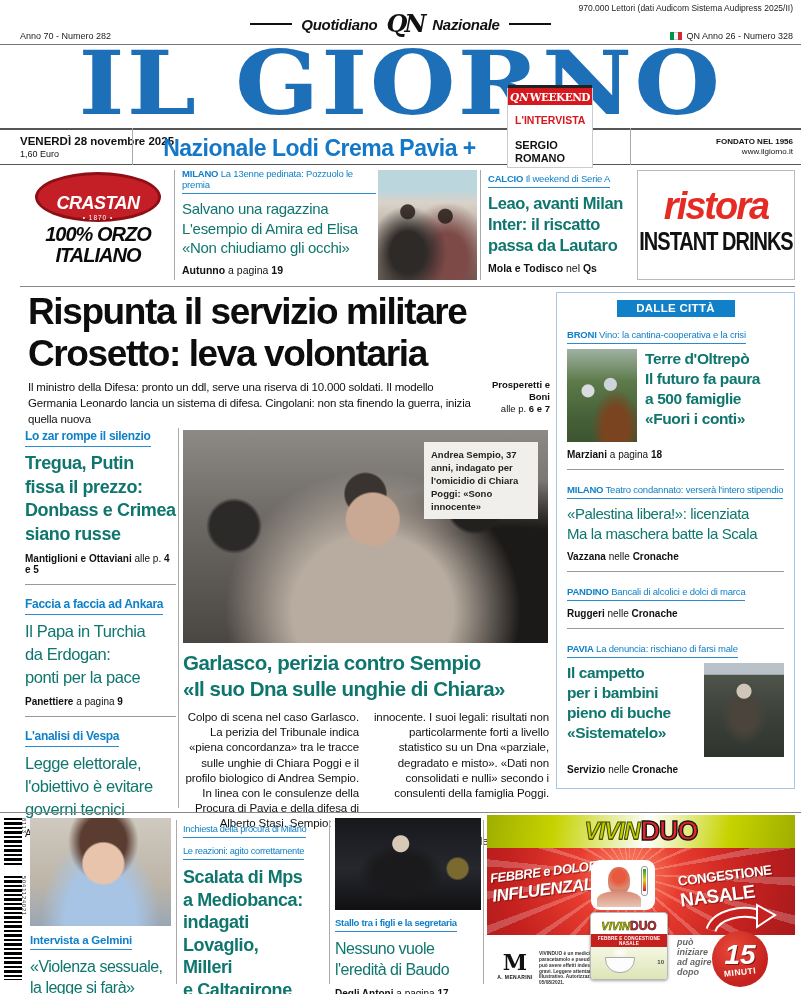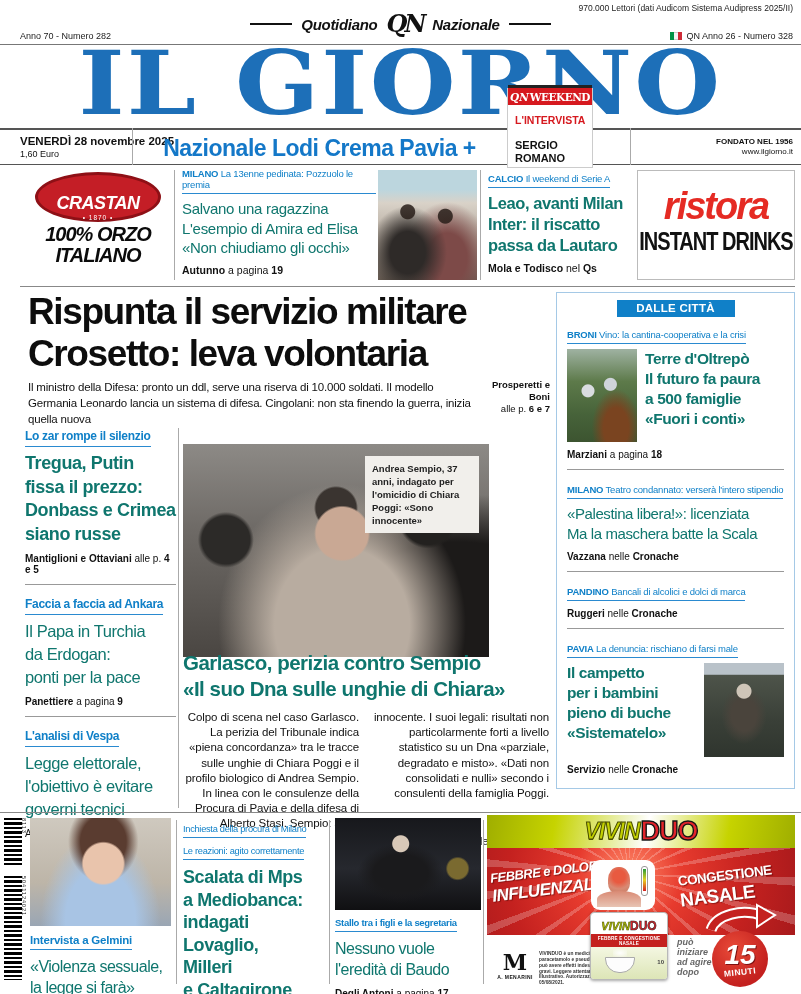--- a/index.html
+++ b/index.html
@@ -92,7 +92,7 @@
   .lc-vline { left:178px; top:428px; height:380px; }
 
   
-  .photo-sempio { position:absolute; left:183px; top:444px; width:306px; height:213px;
+  .photo-sempio { position:absolute; left:183px; top:430px; width:365px; height:213px;
      background:
        radial-gradient(circle at 52% 42%, #c9a894 0 26px, rgba(0,0,0,0) 28px),
        radial-gradient(circle at 50% 30%, #3a3430 0 20px, rgba(0,0,0,0) 22px),

